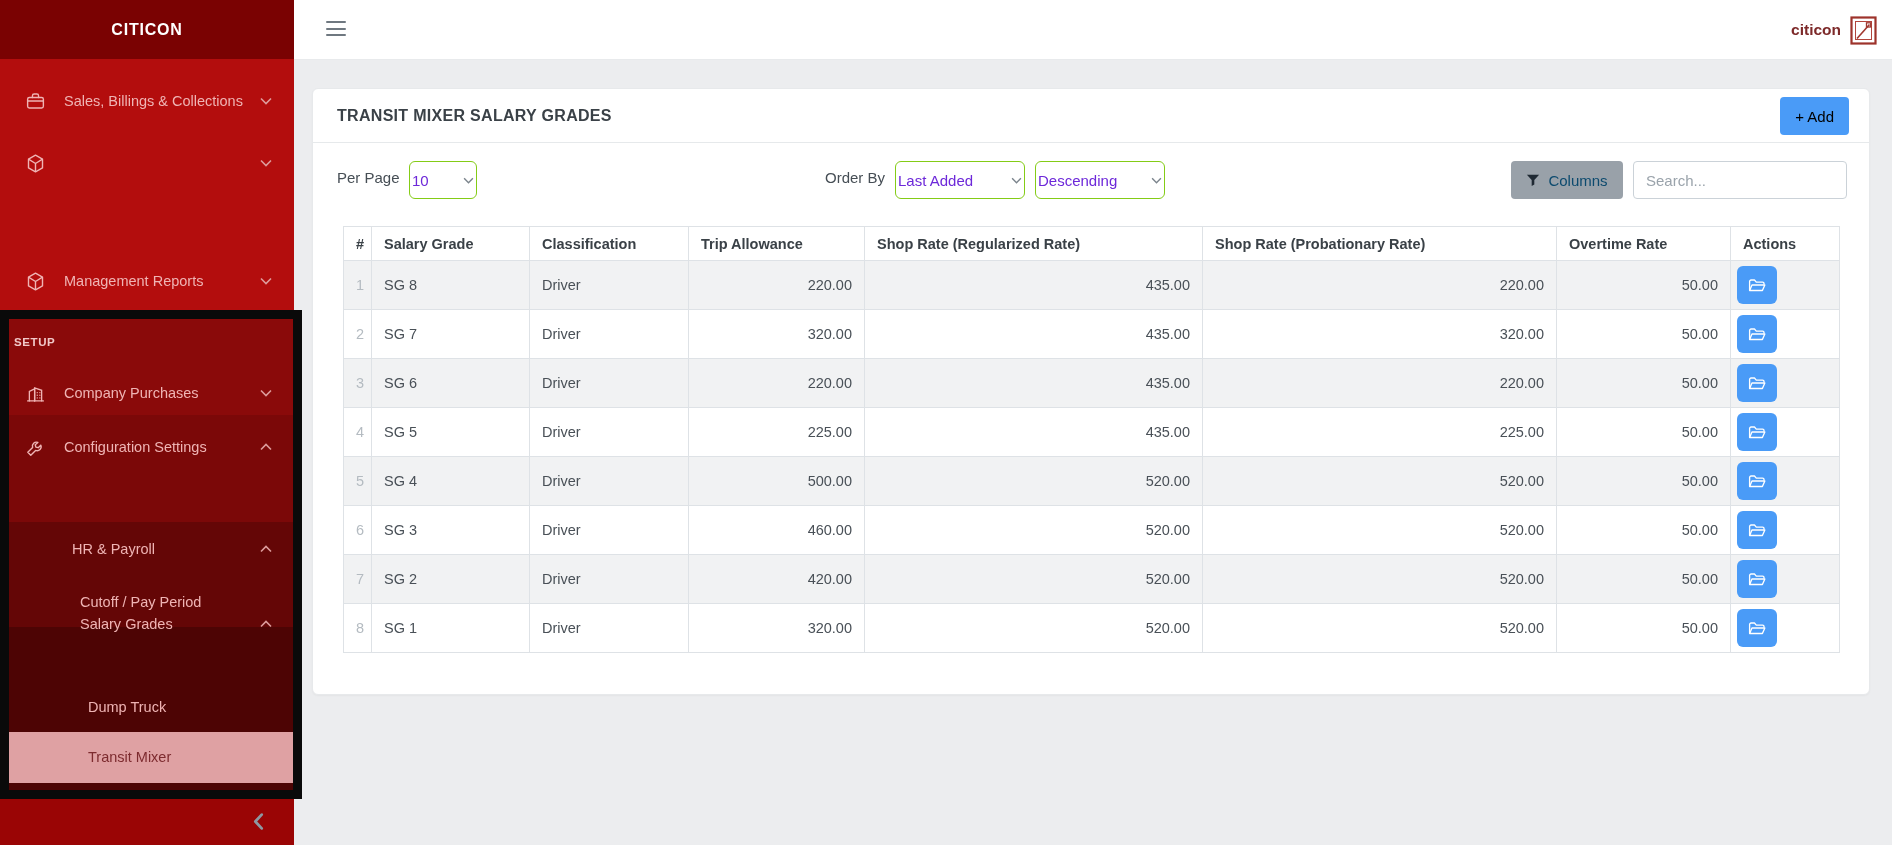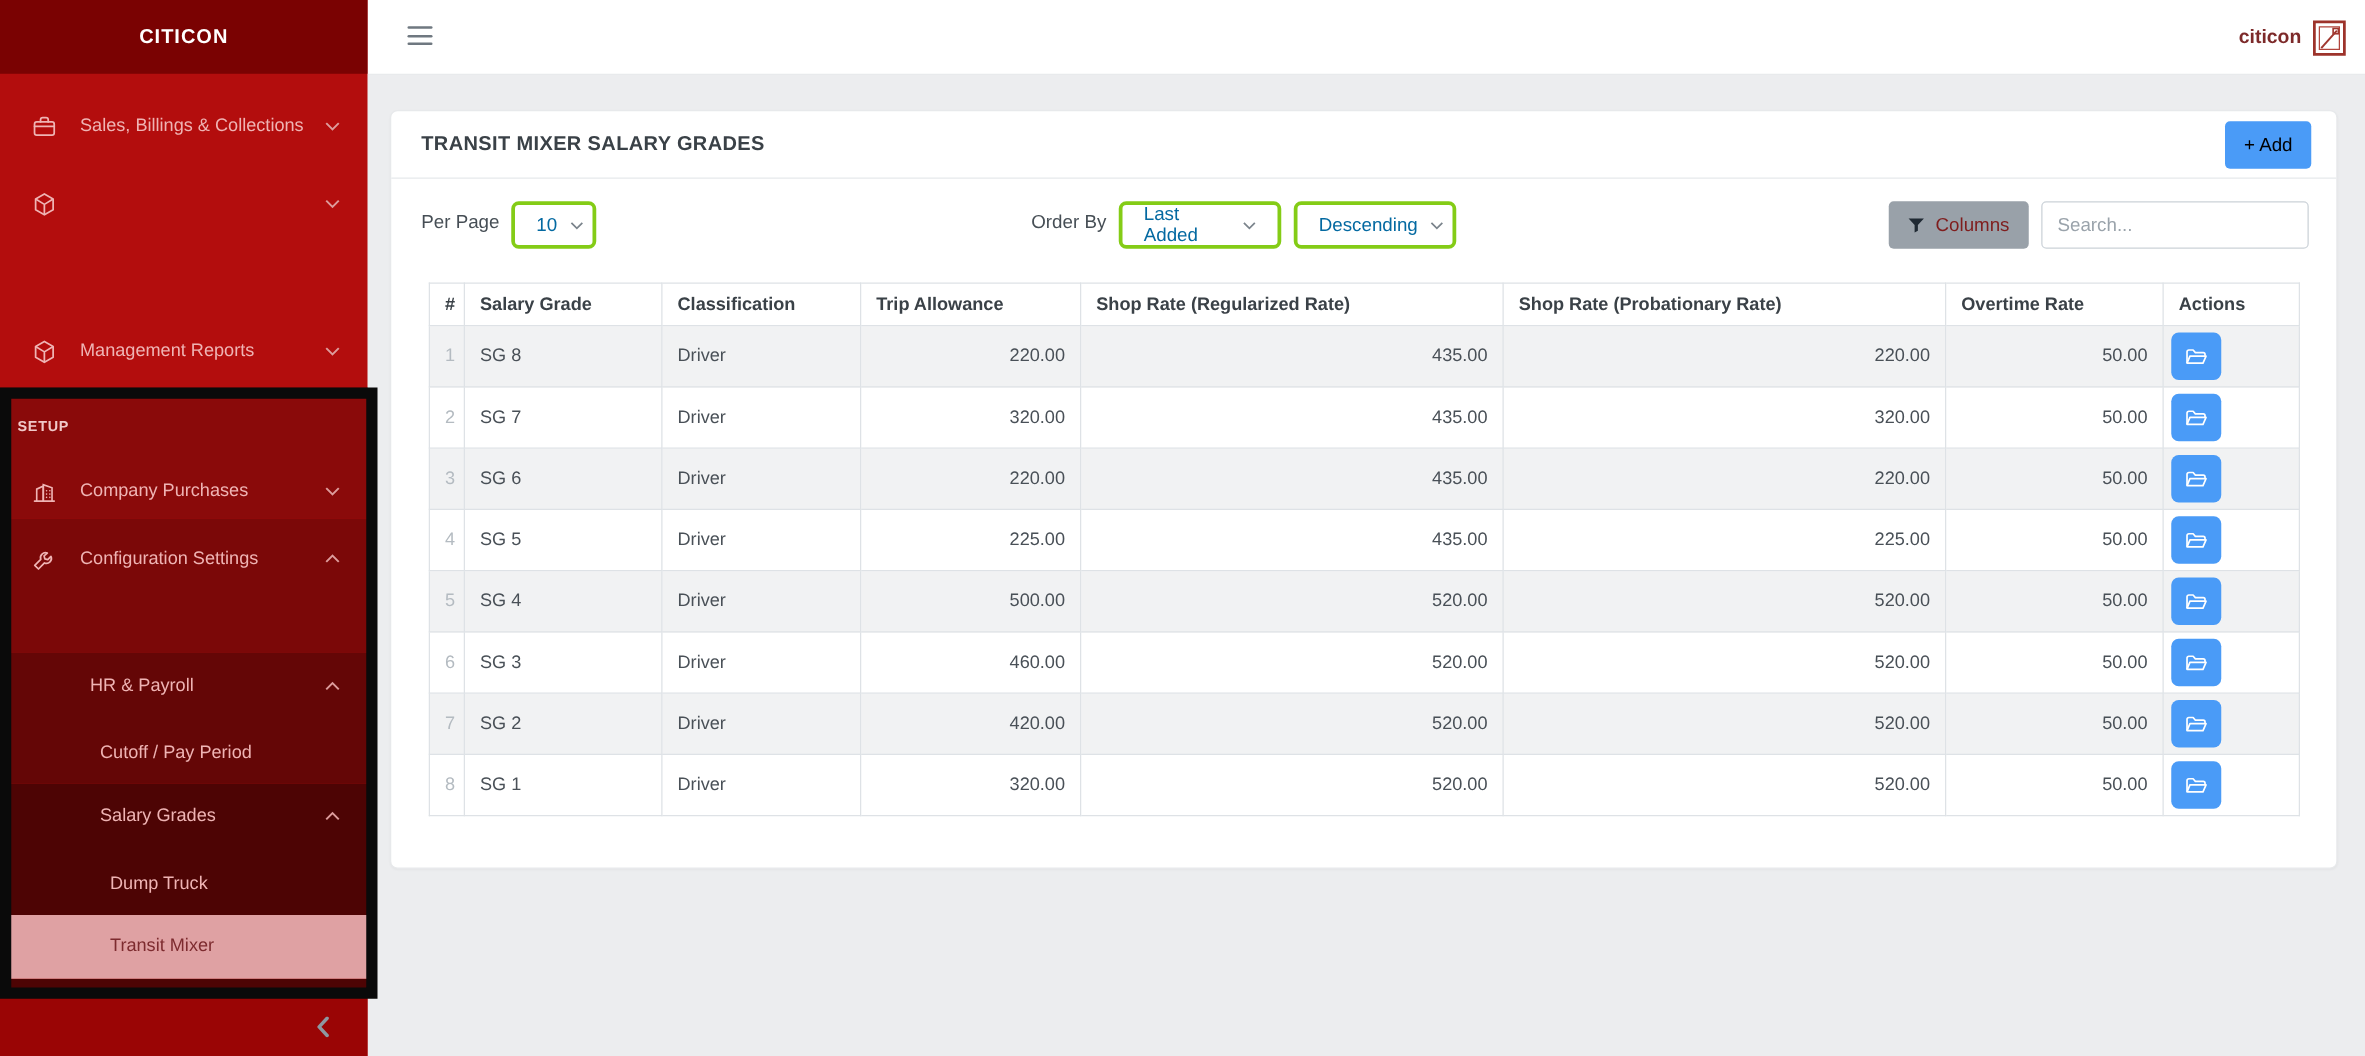--- a/index.html
+++ b/index.html
@@ -56,8 +56,8 @@
 
   .controls { position:absolute; top:72px; left:0; width:100%; height:38px; }
   .ctl-label { font-size:15px; color:#464e55; }
-  .sel { height:38px; background:#fff; border:3px solid #84cc16; border-radius:6px; display:flex;
-         align-items:center; justify-content:space-between; padding:0 17px; font-size:15px; color:#0369a1;
+  .sel { height:38px; background:#fff; border:1px solid #84cc16; border-radius:6px; display:flex;
+         align-items:center; justify-content:space-between; padding:0 2px; font-size:15px; color:#6d28d9;
          cursor:pointer; }
   .sel .sel-chev { color:#7b848c; display:flex; margin-left:10px; }
   .pp-label { position:absolute; left:24px; top:8px; }

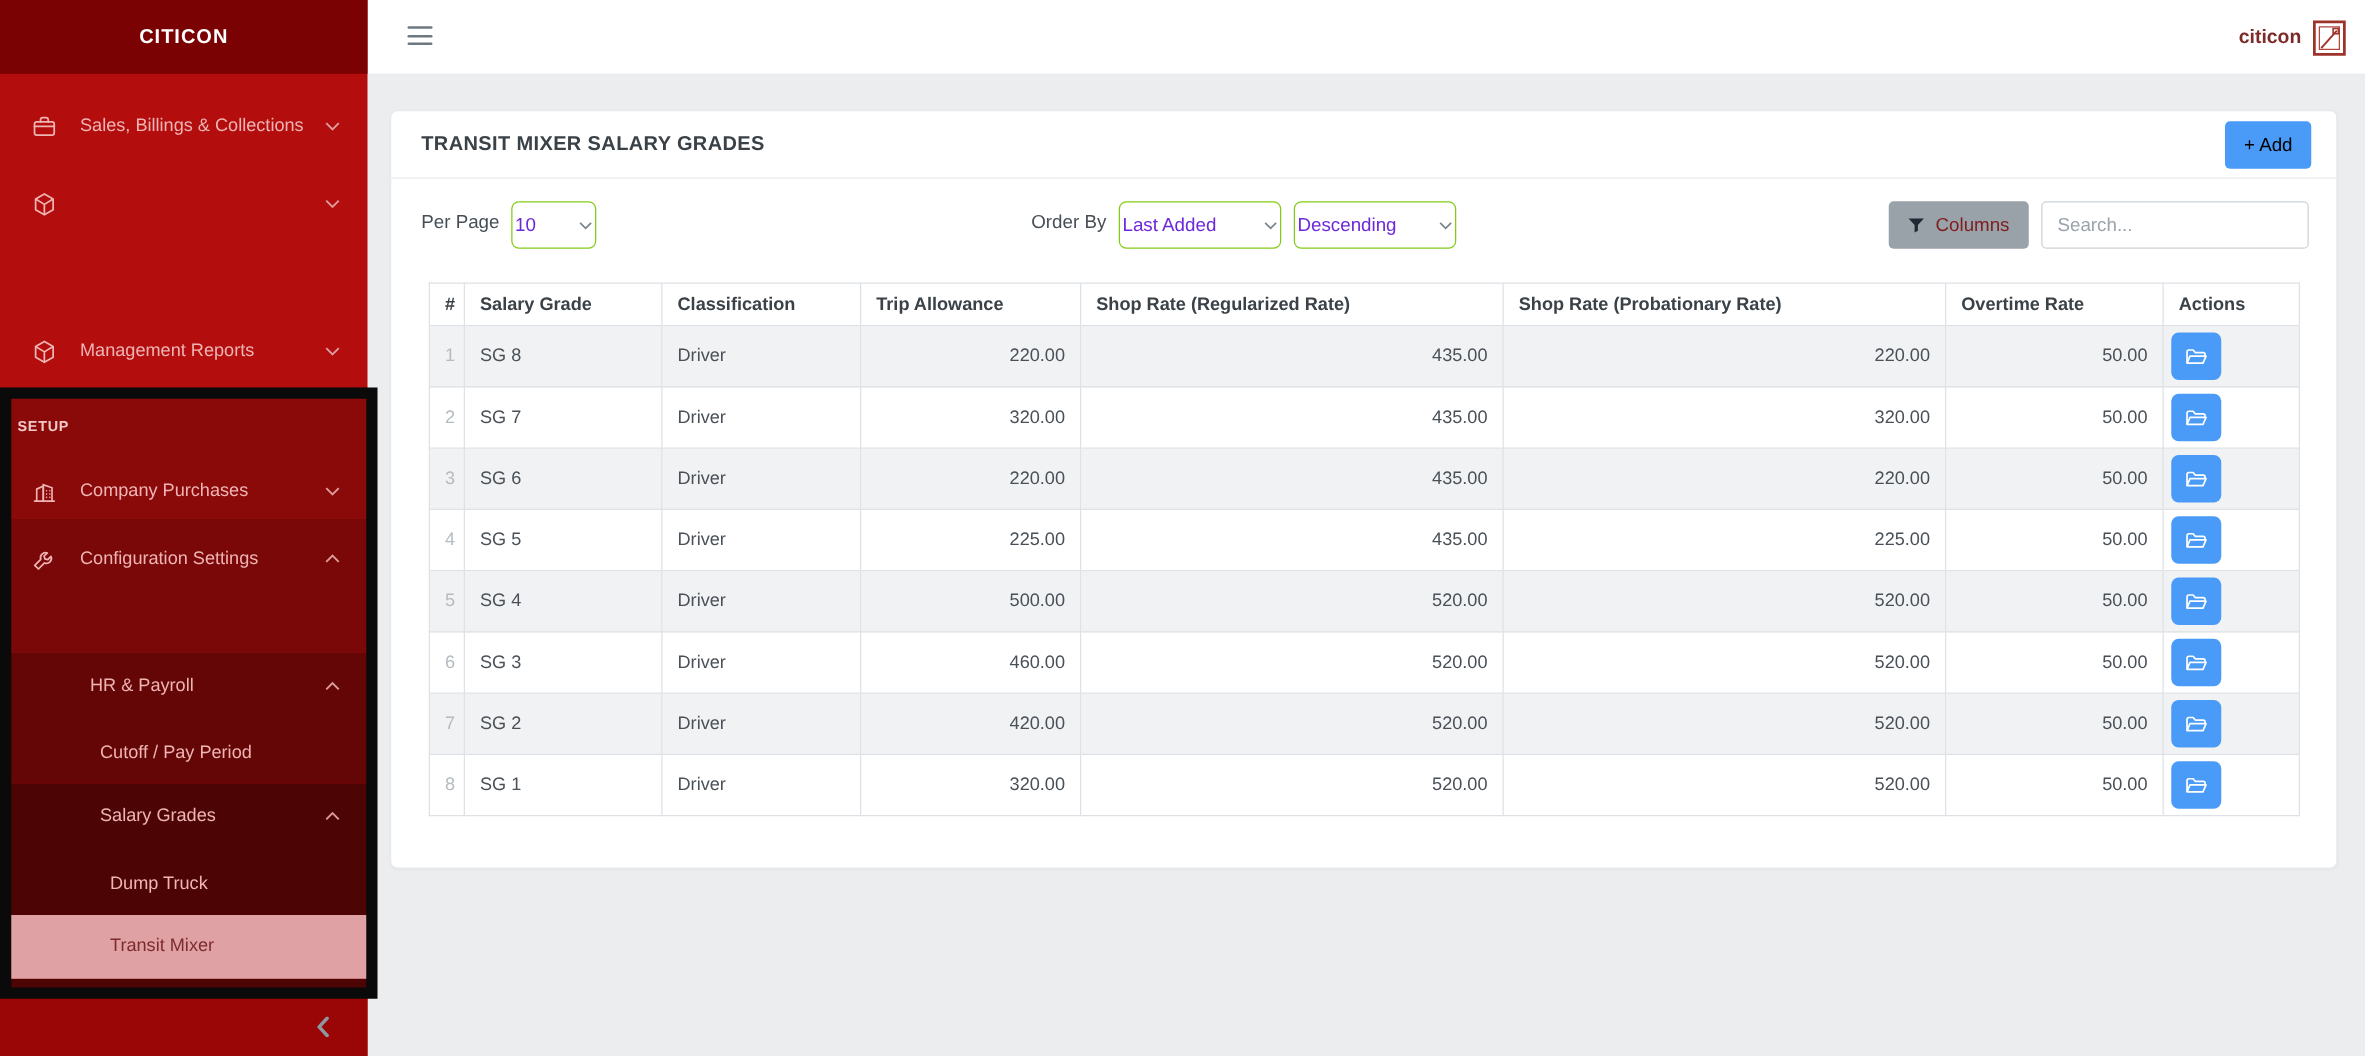--- a/index.html
+++ b/index.html
@@ -67,7 +67,7 @@
   .od-select { position:absolute; left:722px; top:0; width:130px; }
   .columns-btn { position:absolute; left:1198px; top:0; height:38px; width:112px; background:#99a1a9;
                  border:none; border-radius:4px; display:flex; align-items:center; justify-content:center;
-                 gap:8px; font-size:15px; color:#7f1d1d; cursor:pointer; font-family:inherit; }
+                 gap:8px; font-size:15px; color:#0c4a6e; cursor:pointer; font-family:inherit; }
   .search-input { position:absolute; left:1320px; top:0; width:214px; height:38px; border:1px solid #cbd2d8;
                   border-radius:4px; padding:0 12px; font-size:15px; color:#3e454c; outline:none;
                   font-family:inherit; }

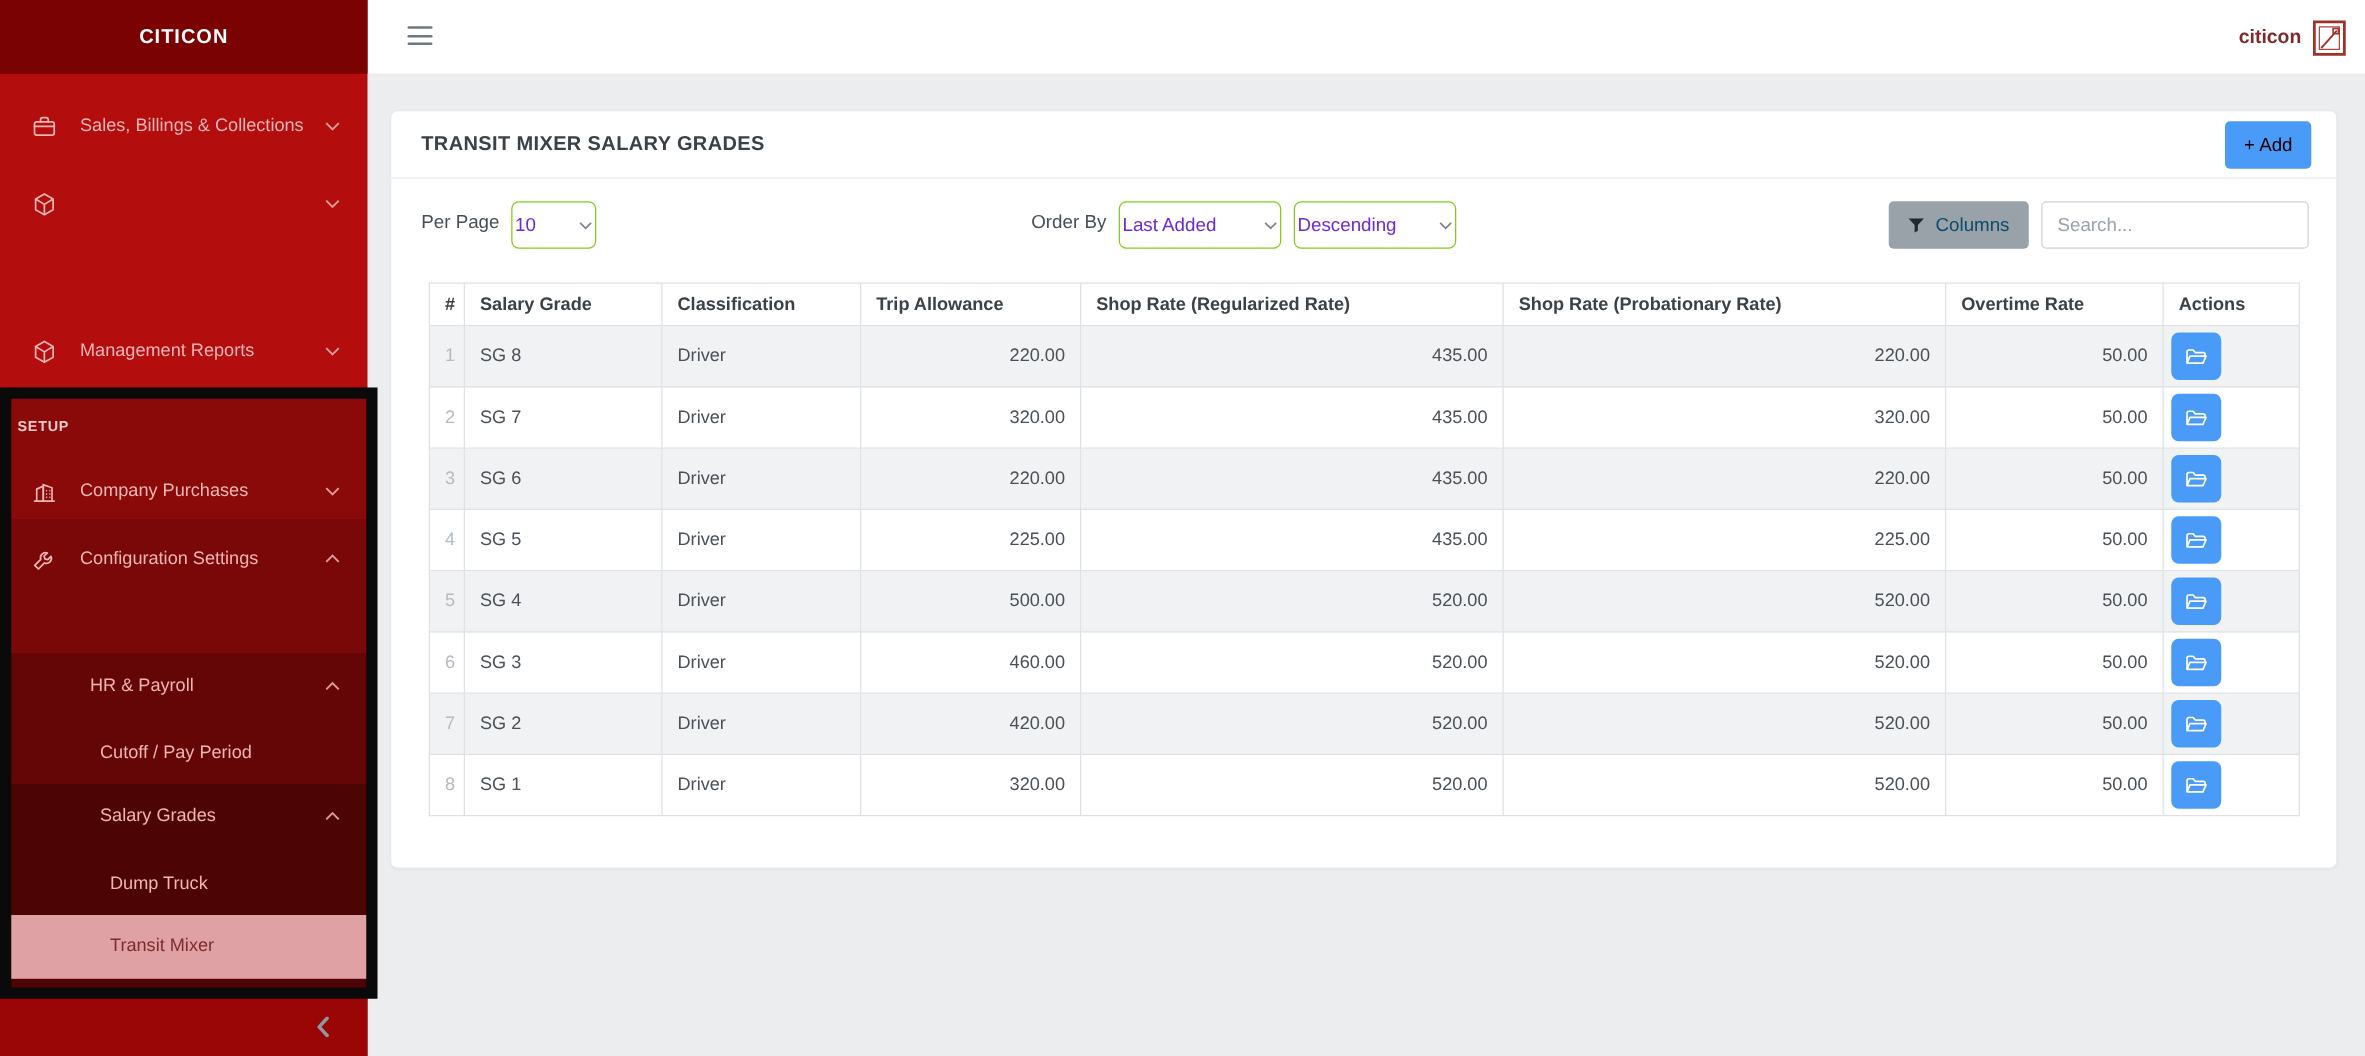--- a/index.html
+++ b/index.html
@@ -192,7 +192,7 @@
     <span class="lbl lbl-ind2">Cutoff / Pay Period</span>
   </div>
 
-  <div class="srow" style="top:631px">
+  <div class="srow" style="top:602px">
     <span class="lbl lbl-ind2">Salary Grades</span>
     <span class="chev up">
       <svg width="12" height="8" viewBox="0 0 12 8" fill="none" stroke="currentColor" stroke-width="1.6">

